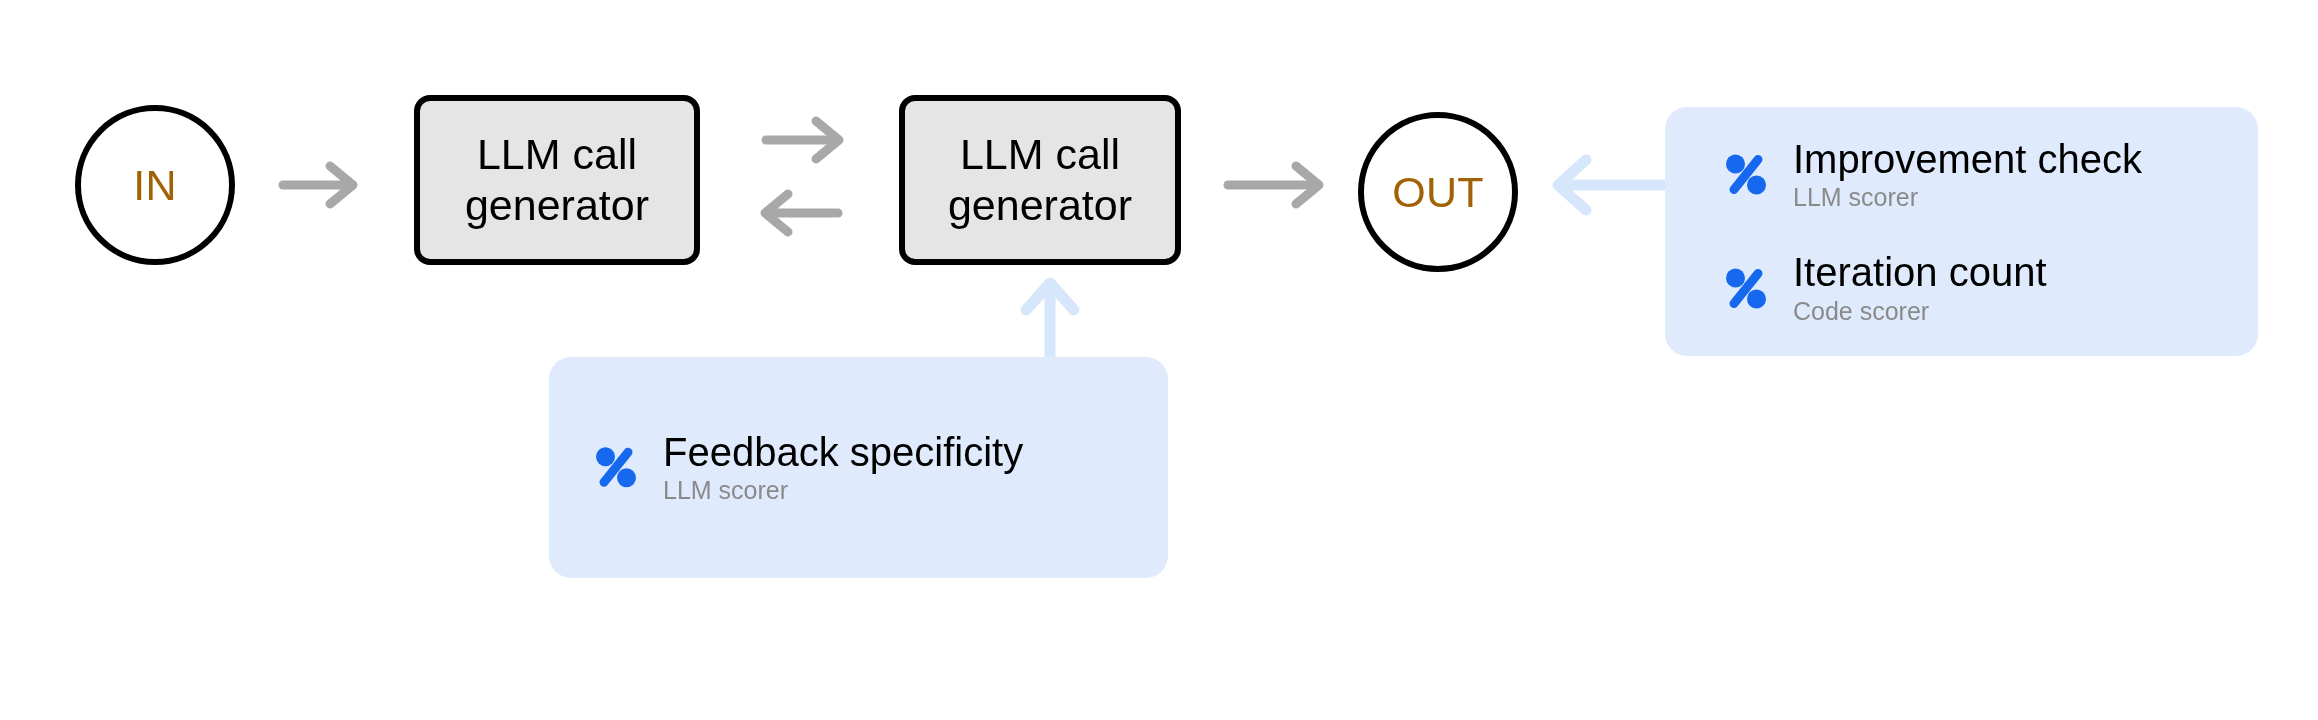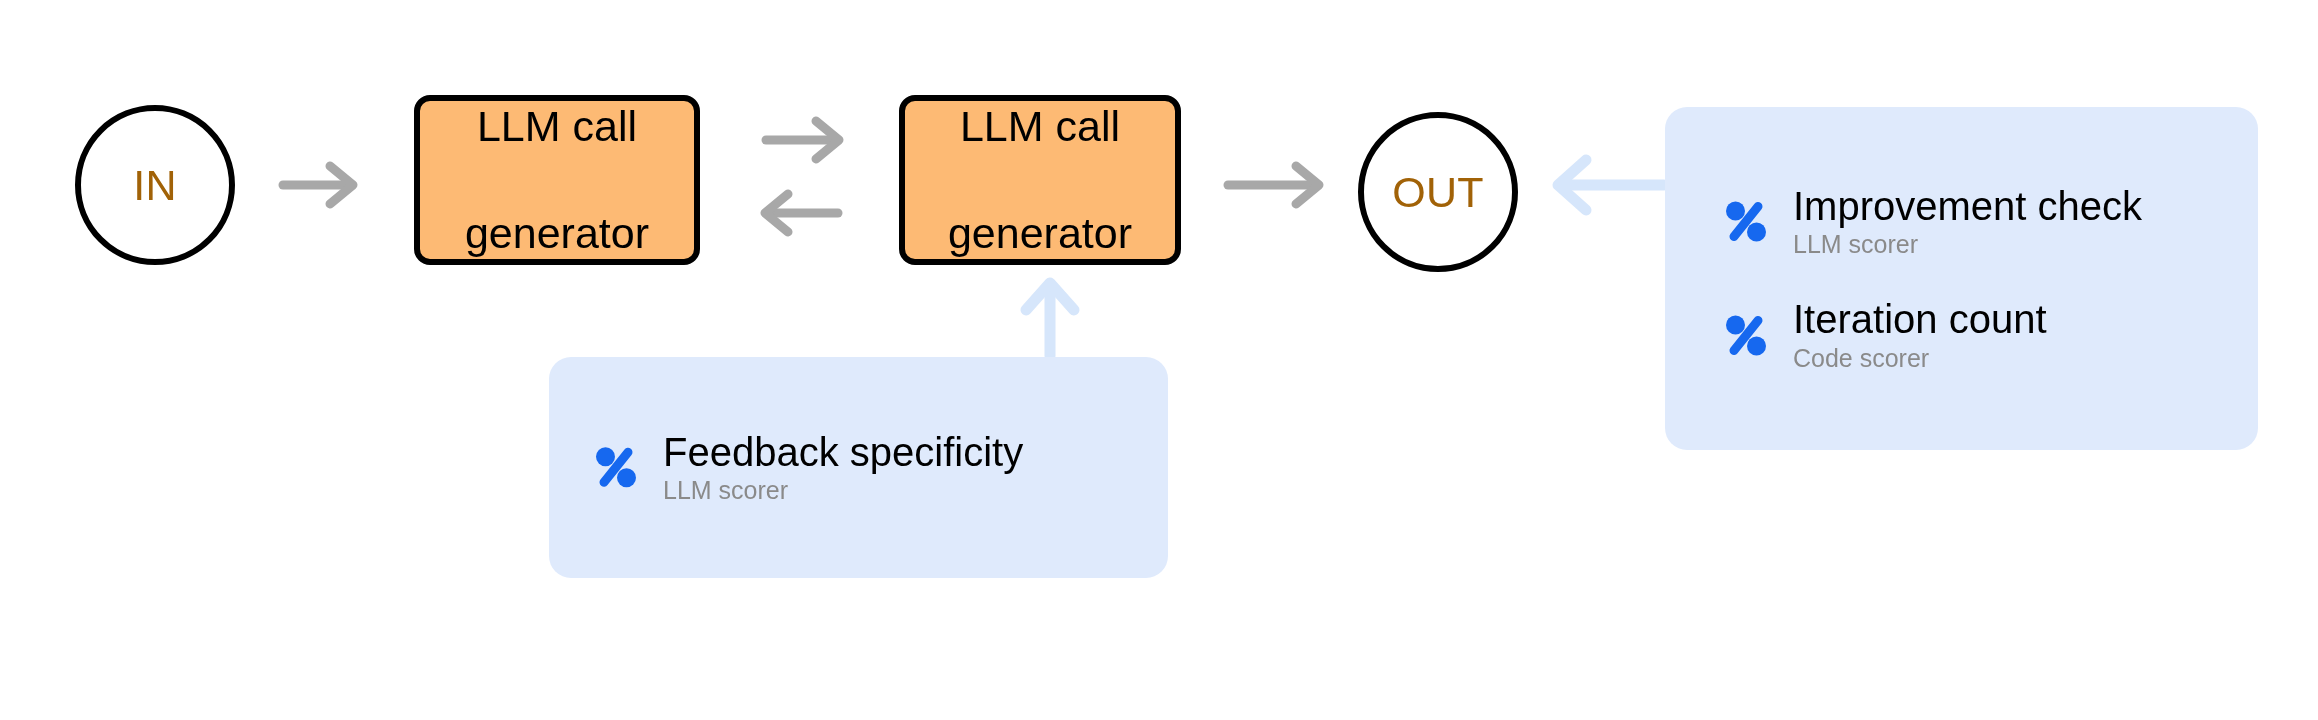--- a/index.html
+++ b/index.html
@@ -55,11 +55,11 @@
     box-sizing: border-box;
     border: 6px solid #000000;
     border-radius: 16px;
-    background: #fdba74;
+    background: #e5e5e5;
     display: flex;
     flex-direction: column;
     align-items: center;
-    justify-content: space-between;
+    justify-content: center;
   }
   .node-box .box-line {
     font-size: 43px;

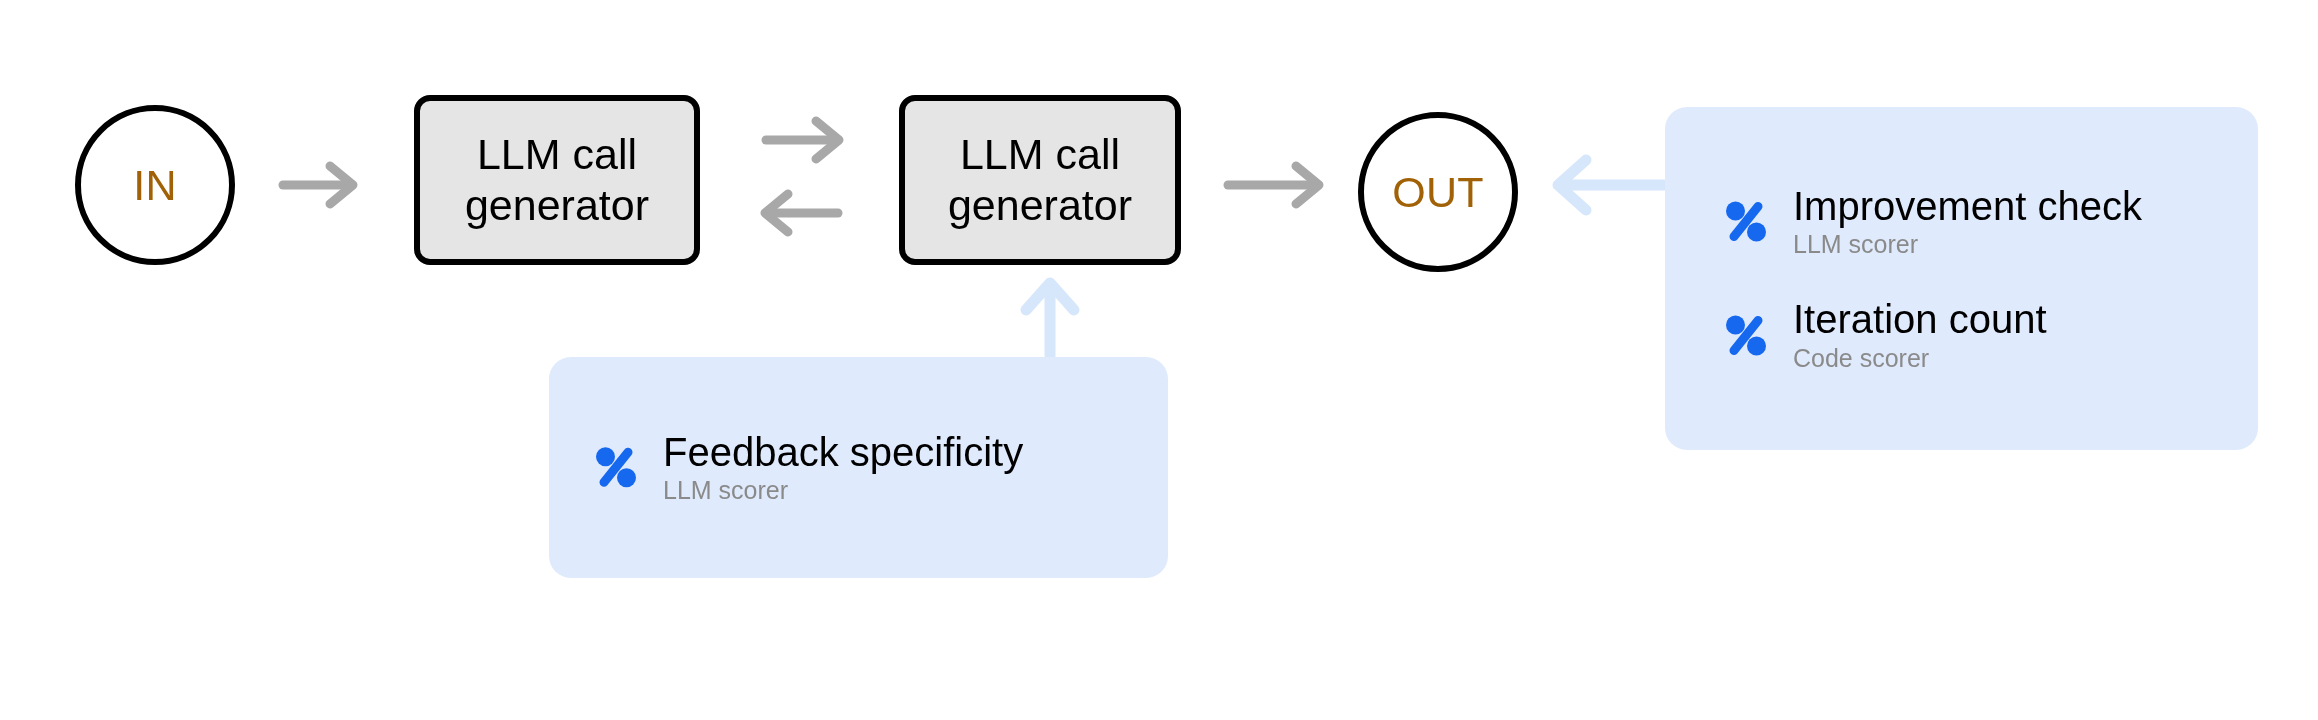--- a/index.html
+++ b/index.html
@@ -78,7 +78,7 @@
     background: #dfeafc;
     border-radius: 22px;
   }
-  #panel-right  { left: 1665px; top: 107px; width: 593px; height: 343px; }
+  #panel-right  { left: 1665px; top: 107px; width: 593px; height: 249px; }
   #panel-bottom { left: 549px;  top: 357px; width: 619px; height: 221px; }
 
   .scorer-list {

